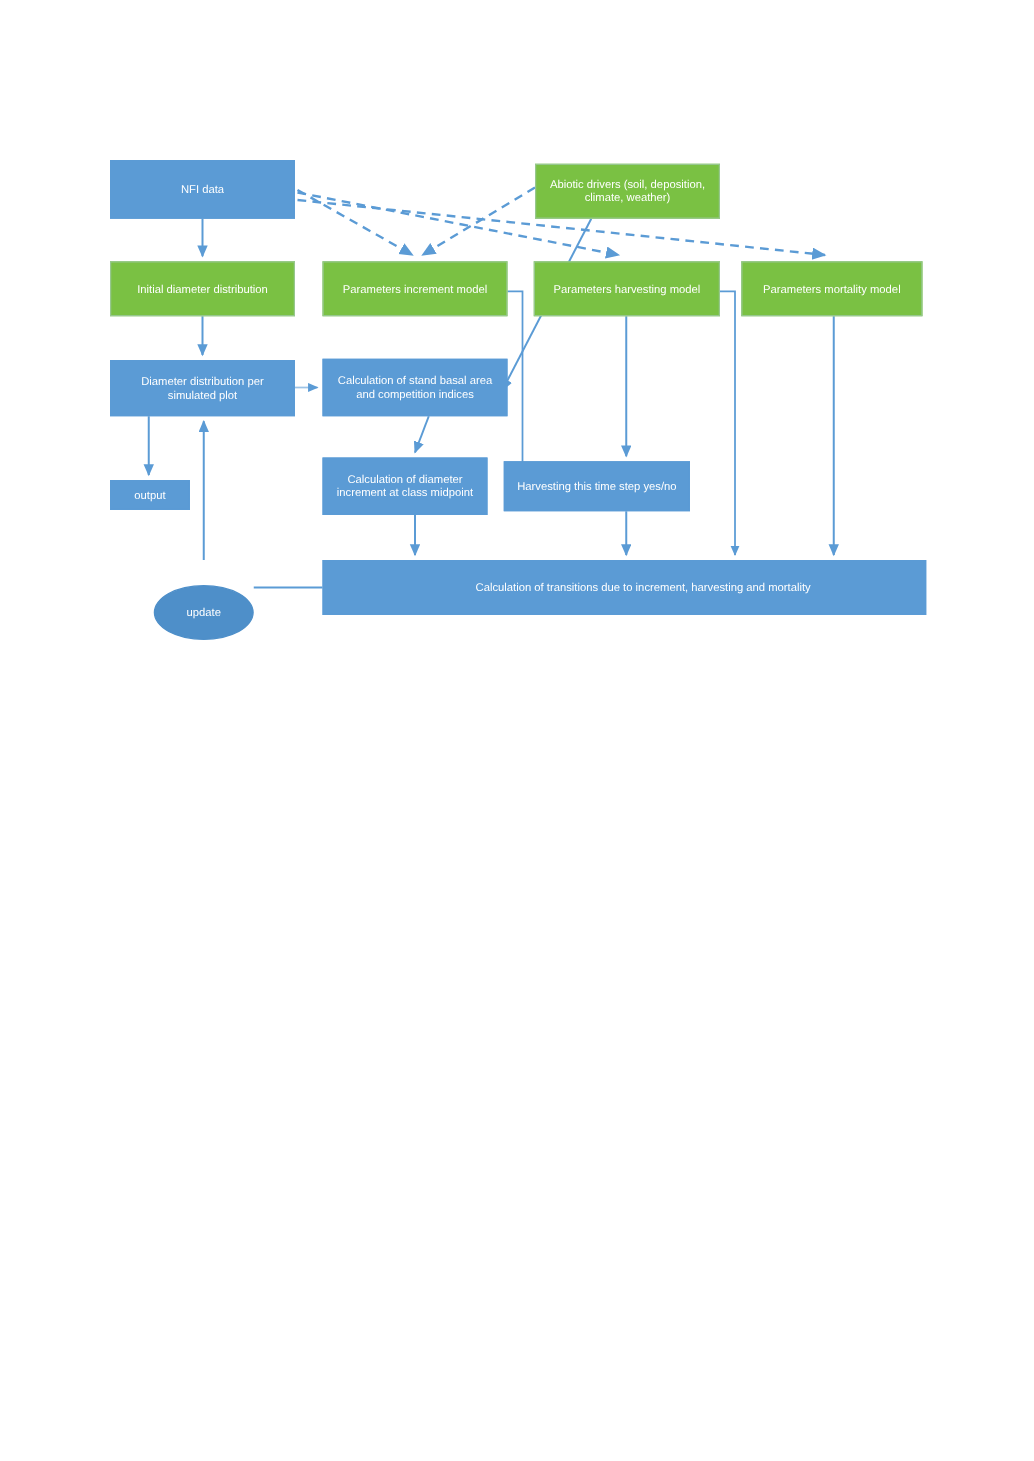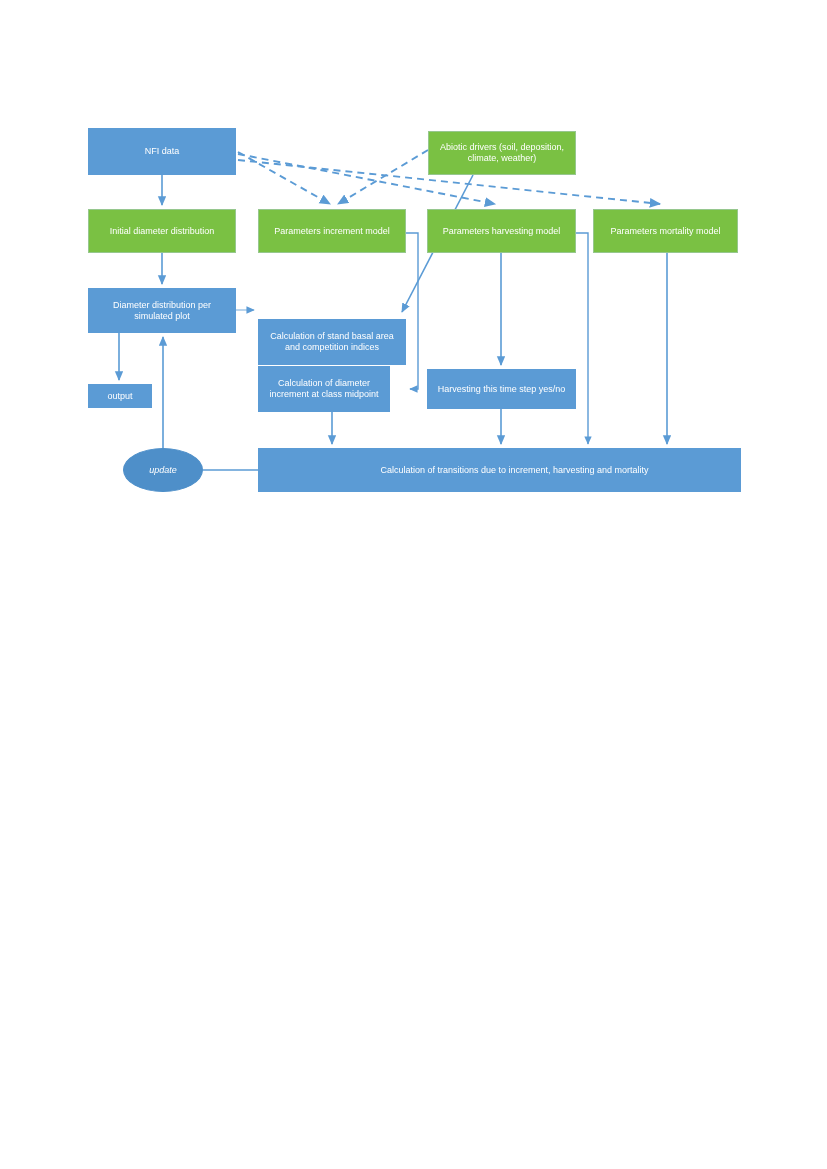--- a/index.html
+++ b/index.html
@@ -165,7 +165,7 @@
       <div class="node blue" style="left: 88px; top: 288px; width: 148px; height: 45px; font-size: 9px;">
         <span>Diameter distribution per simulated plot</span>
       </div>
-      <div class="node blue" style="left: 258px; top: 287px; width: 148px; height: 46px; font-size: 9px; margin-top: 32px;">
+      <div class="node blue" style="left: 258px; top: 287px; width: 148px; height: 46px; font-size: 9px;">
         <span>Calculation of stand basal area and competition indices</span>
       </div>
       <div class="node blue" style="left: 88px; top: 384px; width: 64px; height: 24px; font-size: 9px;">

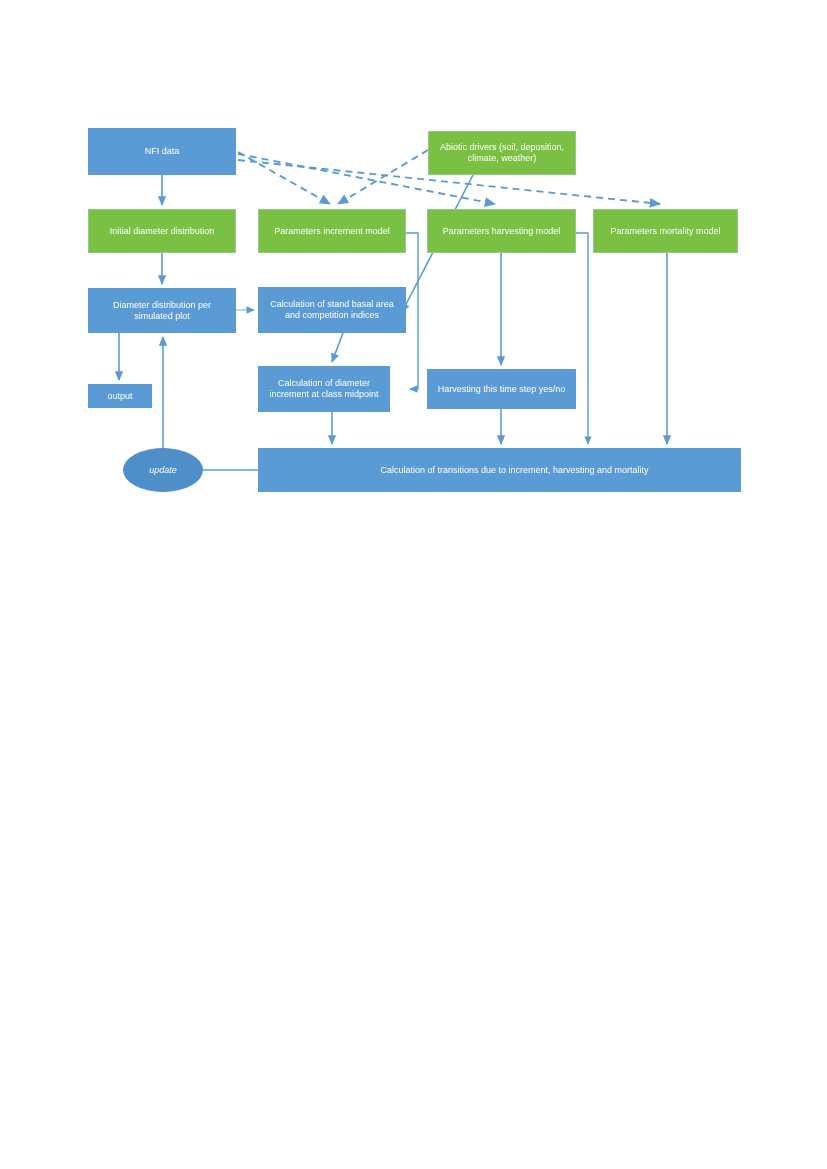--- a/index.html
+++ b/index.html
@@ -174,7 +174,7 @@
       <div class="node blue" style="left: 258px; top: 366px; width: 132px; height: 46px; font-size: 9px;">
         <span>Calculation of diameter increment at class midpoint</span>
       </div>
-      <div class="node blue" style="left: 427px; top: 369px; width: 149px; height: 40px; font-size: 9px;">
+      <div class="node blue" style="left: 403px; top: 369px; width: 149px; height: 40px; font-size: 9px;">
         <span>Harvesting this time step yes/no</span>
       </div>
       <div class="node ellipse" style="left: 123px; top: 448px; width: 80px; height: 44px; font-size: 9px; font-style: italic;">

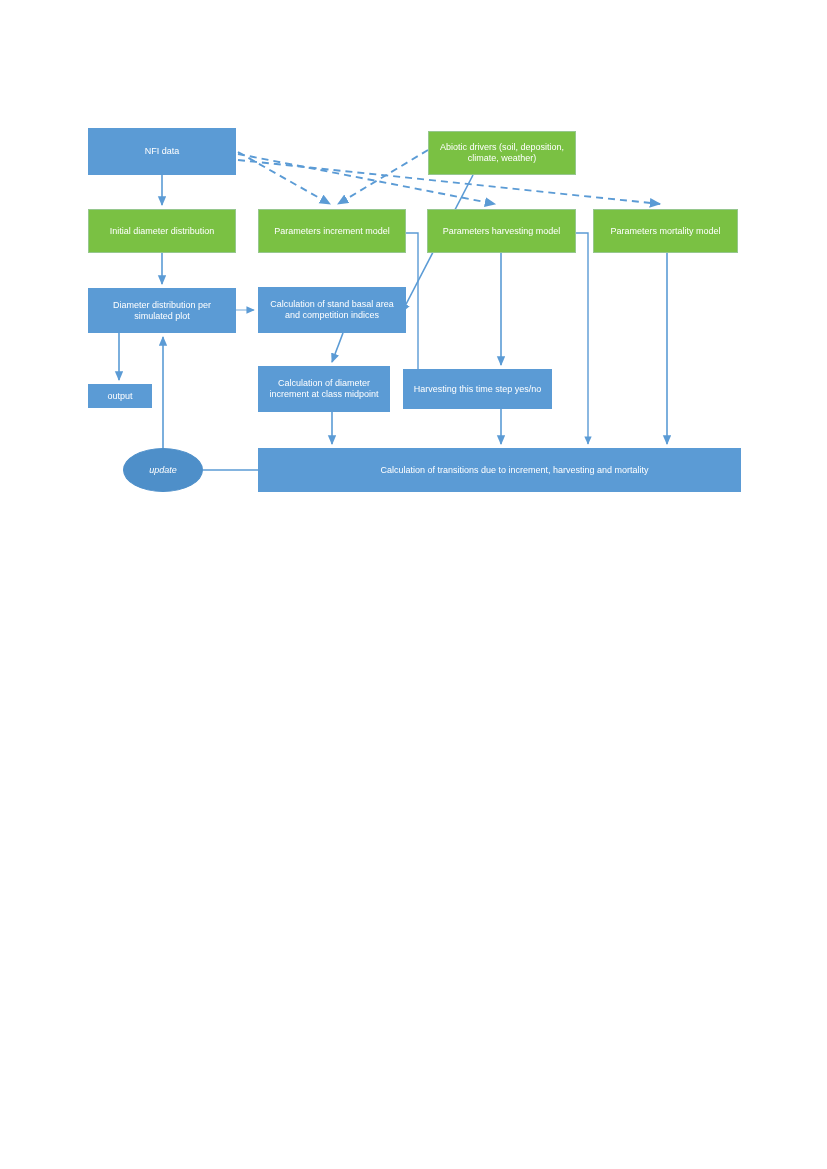--- a/index.html
+++ b/index.html
@@ -177,7 +177,7 @@
       <div class="node blue" style="left: 403px; top: 369px; width: 149px; height: 40px; font-size: 9px;">
         <span>Harvesting this time step yes/no</span>
       </div>
-      <div class="node ellipse" style="left: 123px; top: 448px; width: 80px; height: 44px; font-size: 9px; font-style: italic;">
+      <div class="node ellipse" style="left: 123px; top: 468px; width: 80px; height: 44px; font-size: 9px;">
         <span>update</span>
       </div>
       <div class="node blue" style="left: 258px; top: 448px; width: 483px; height: 44px; font-size: 9px; padding-left: 36px;">

